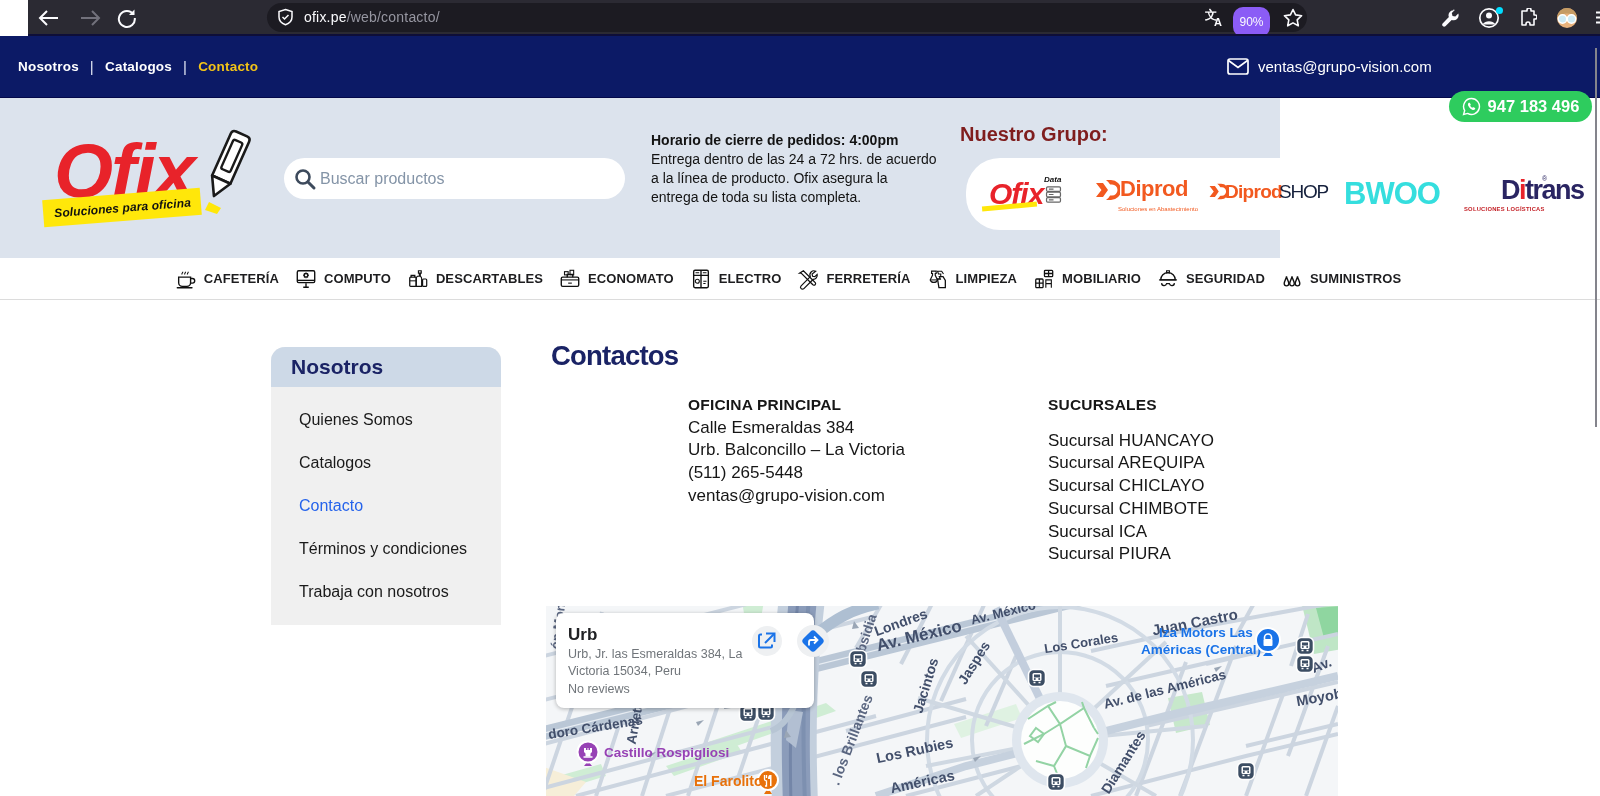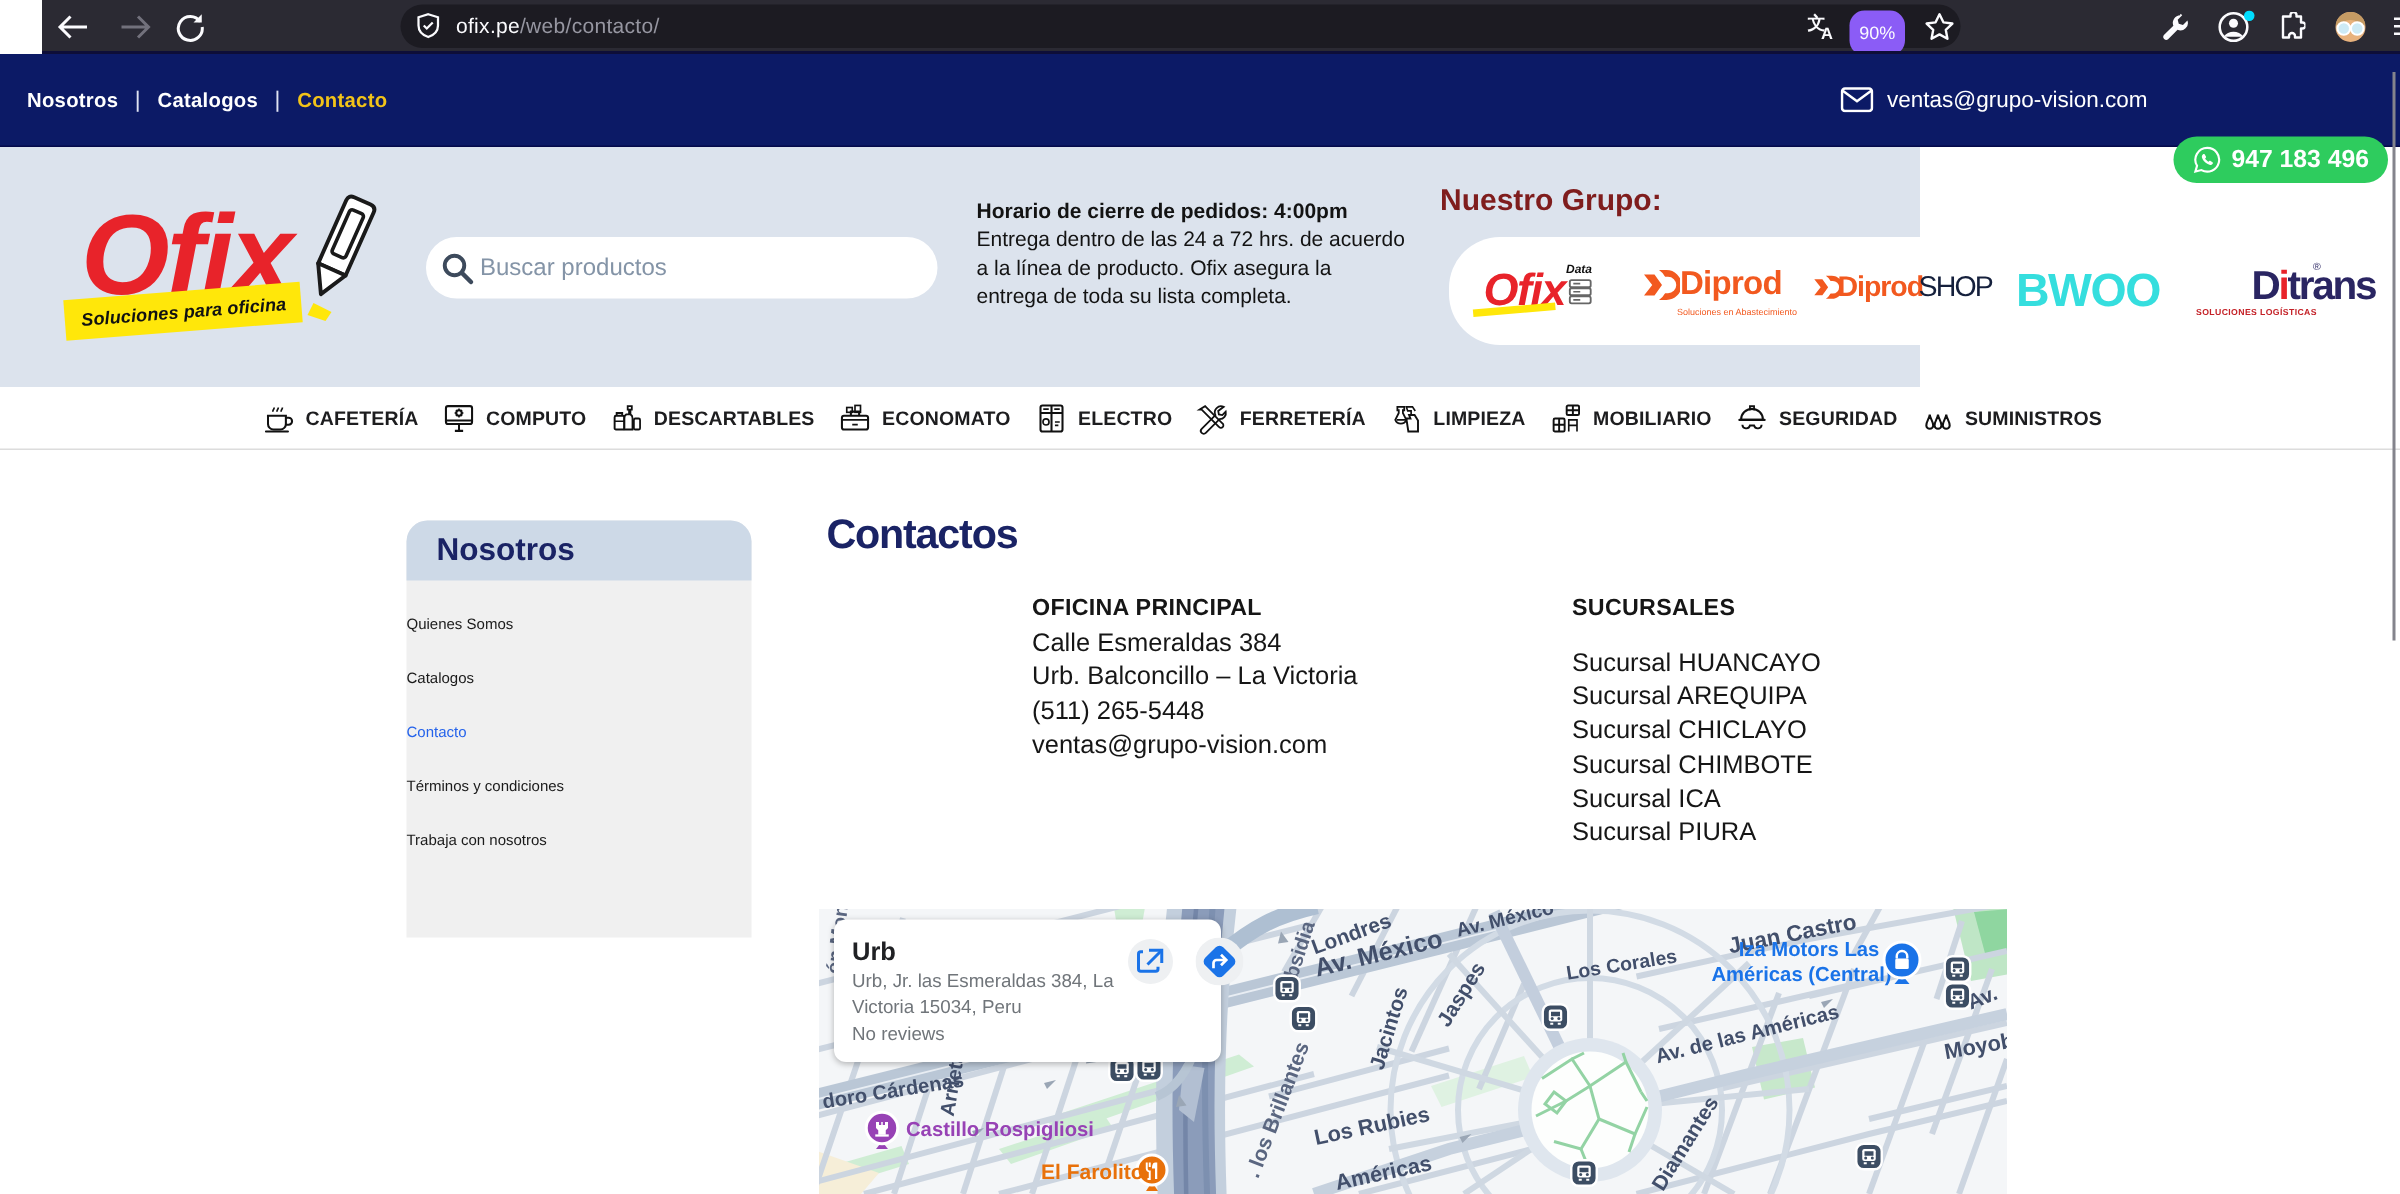--- a/index.html
+++ b/index.html
@@ -63,7 +63,7 @@
   #sidebar .head { height:40px; background:#cdd9e7; border-radius:14px 14px 0 0; display:flex; align-items:center; }
   #sidebar .head span { margin-left:20px; color:#1a2365; font-weight:700; font-size:21px; }
   #sidebar ul { list-style:none; margin-top:24px; }
-  #sidebar li { margin-bottom:25px; font-size:10px; color:#1a1a1a; }
+  #sidebar li { margin-left:28px; margin-bottom:25px; font-size:16px; color:#1a1a1a; }
   #sidebar li.active { color:#2563eb; }
   #contactos-title { left:551px; top:340px; color:#1a2365; font-weight:700; font-size:27.5px; letter-spacing:-.8px; }
   #oficina { left:688px; top:394px; font-size:17px; color:#161616; line-height:22.7px; }

